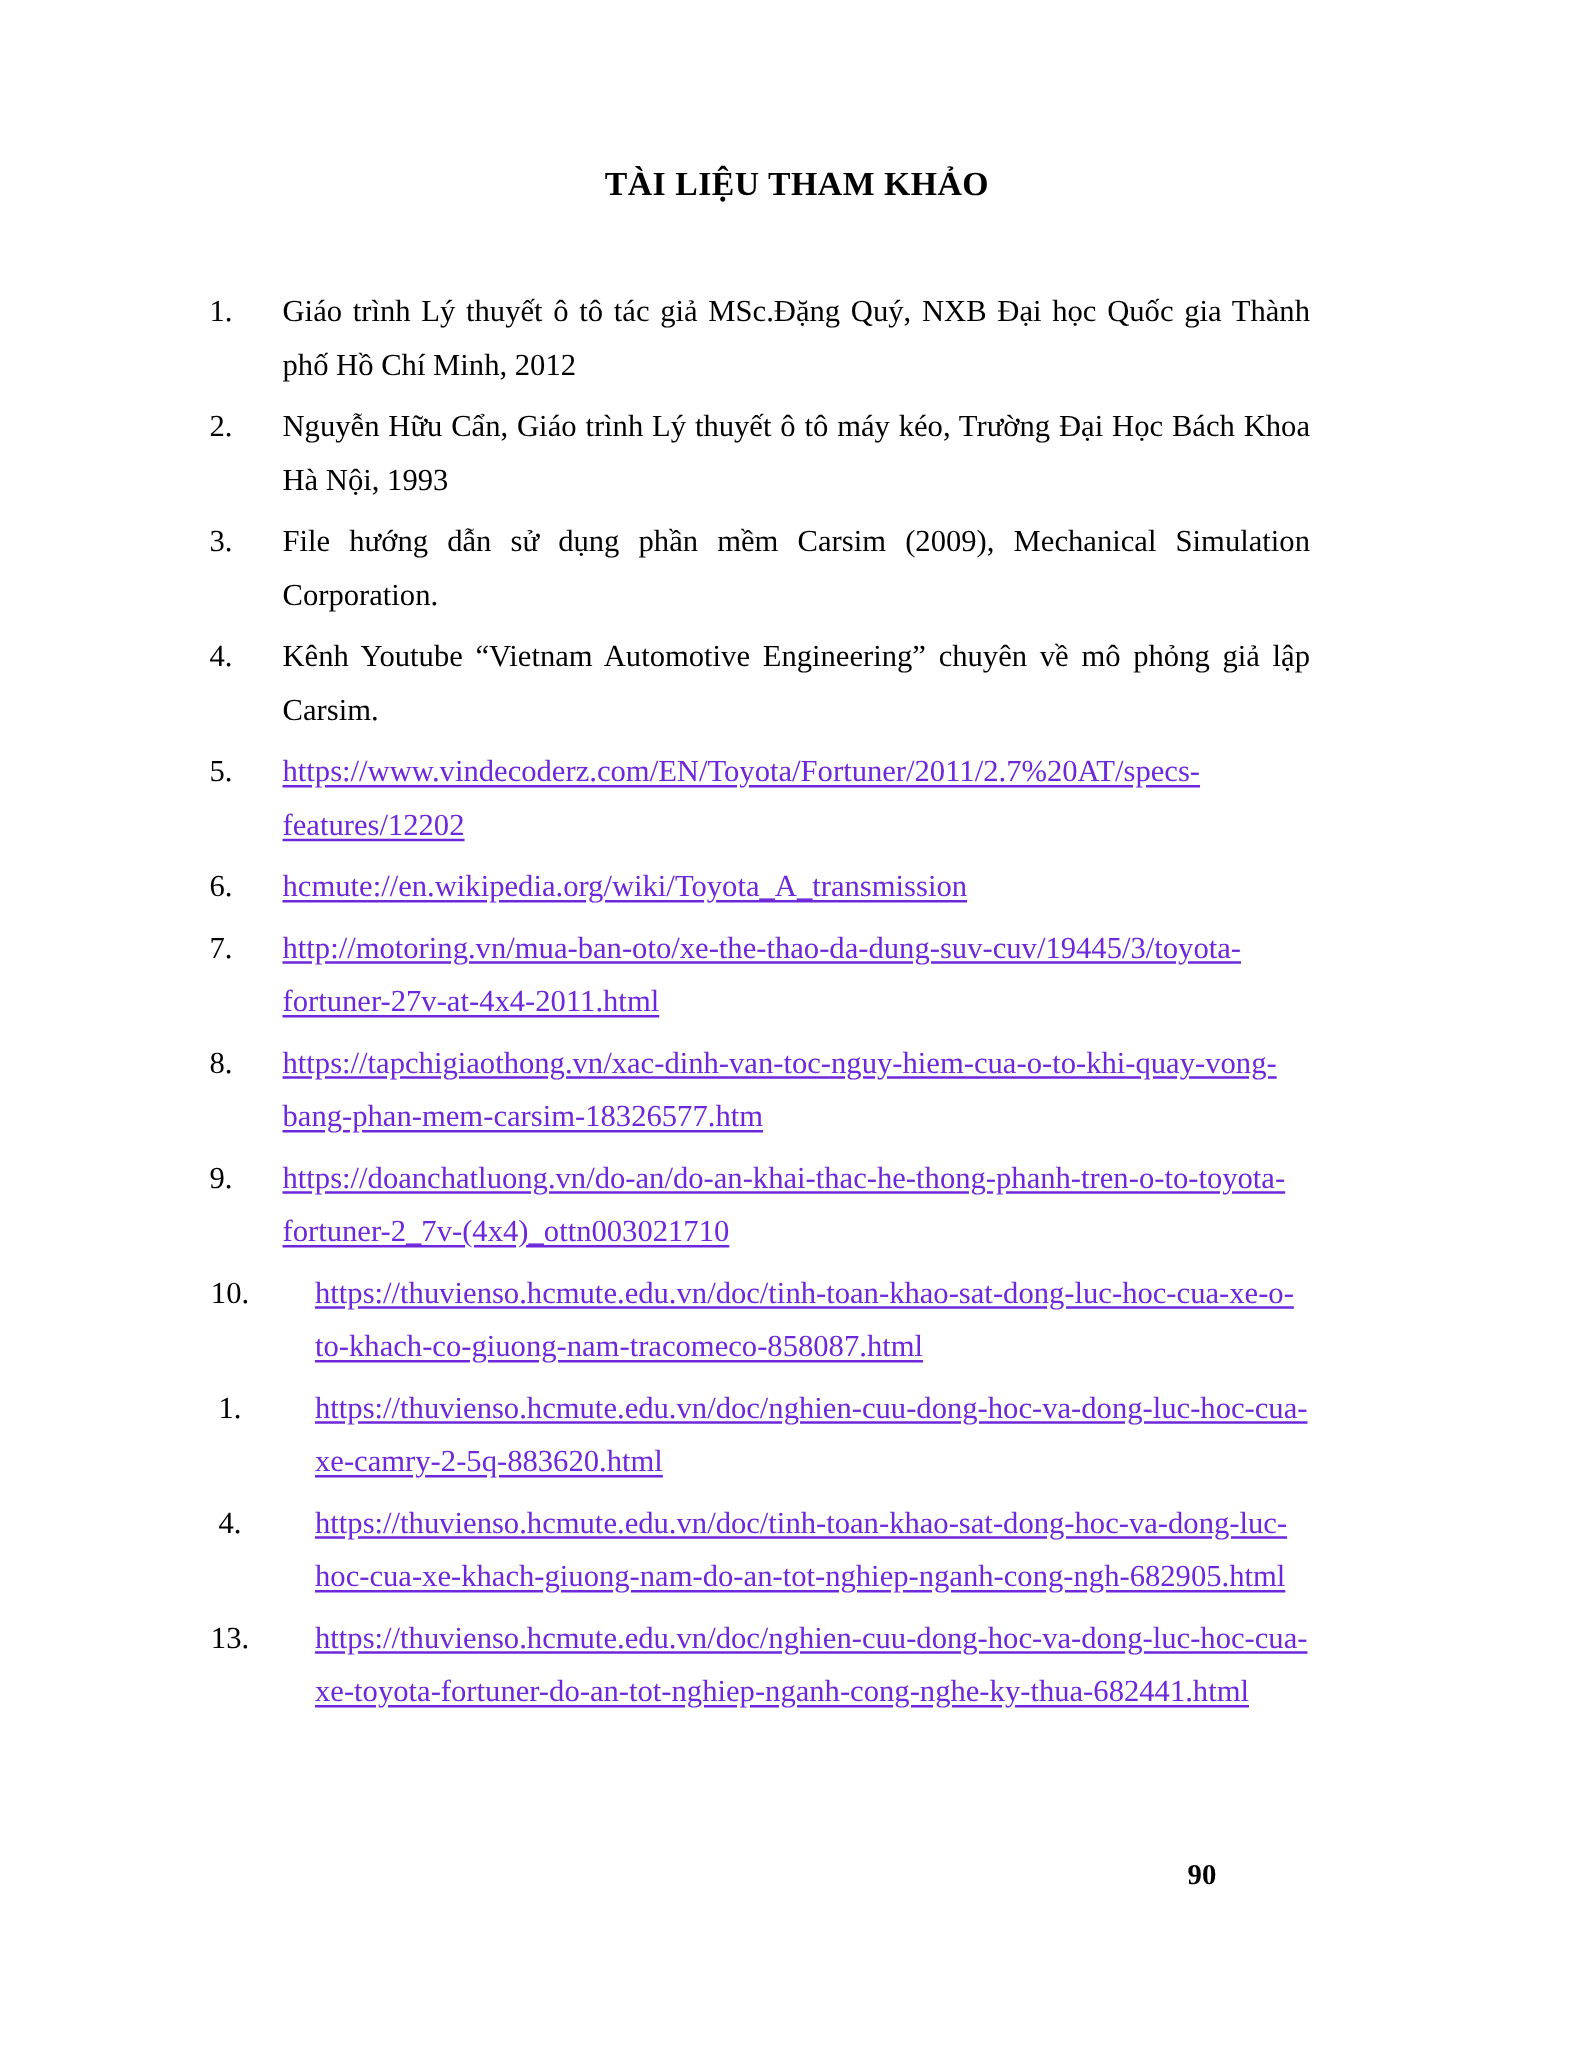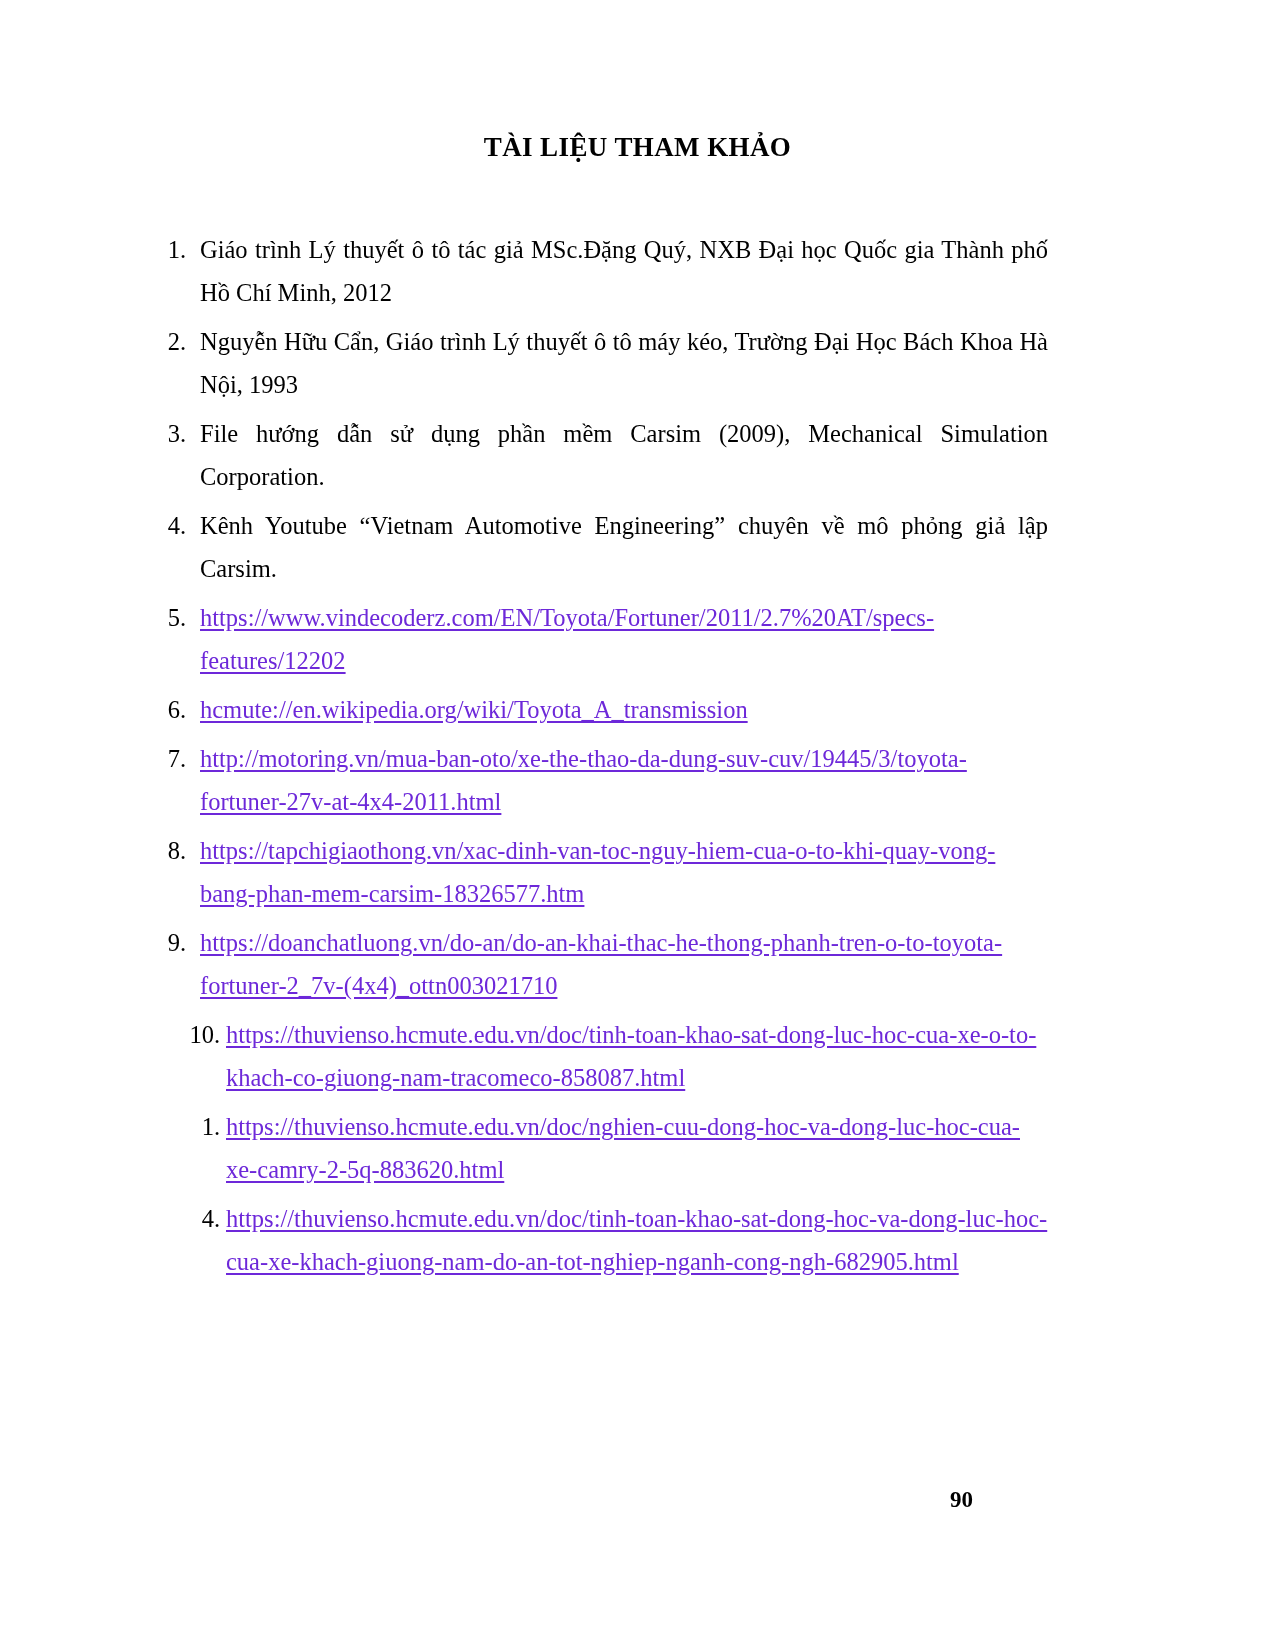--- a/index.html
+++ b/index.html
@@ -65,6 +65,7 @@
     text-align: justify;
     text-justify: inter-word;
     word-break: break-word;
+    margin-left: 26px;
   }
   .ref-text.link {
     color: #6d28d9;

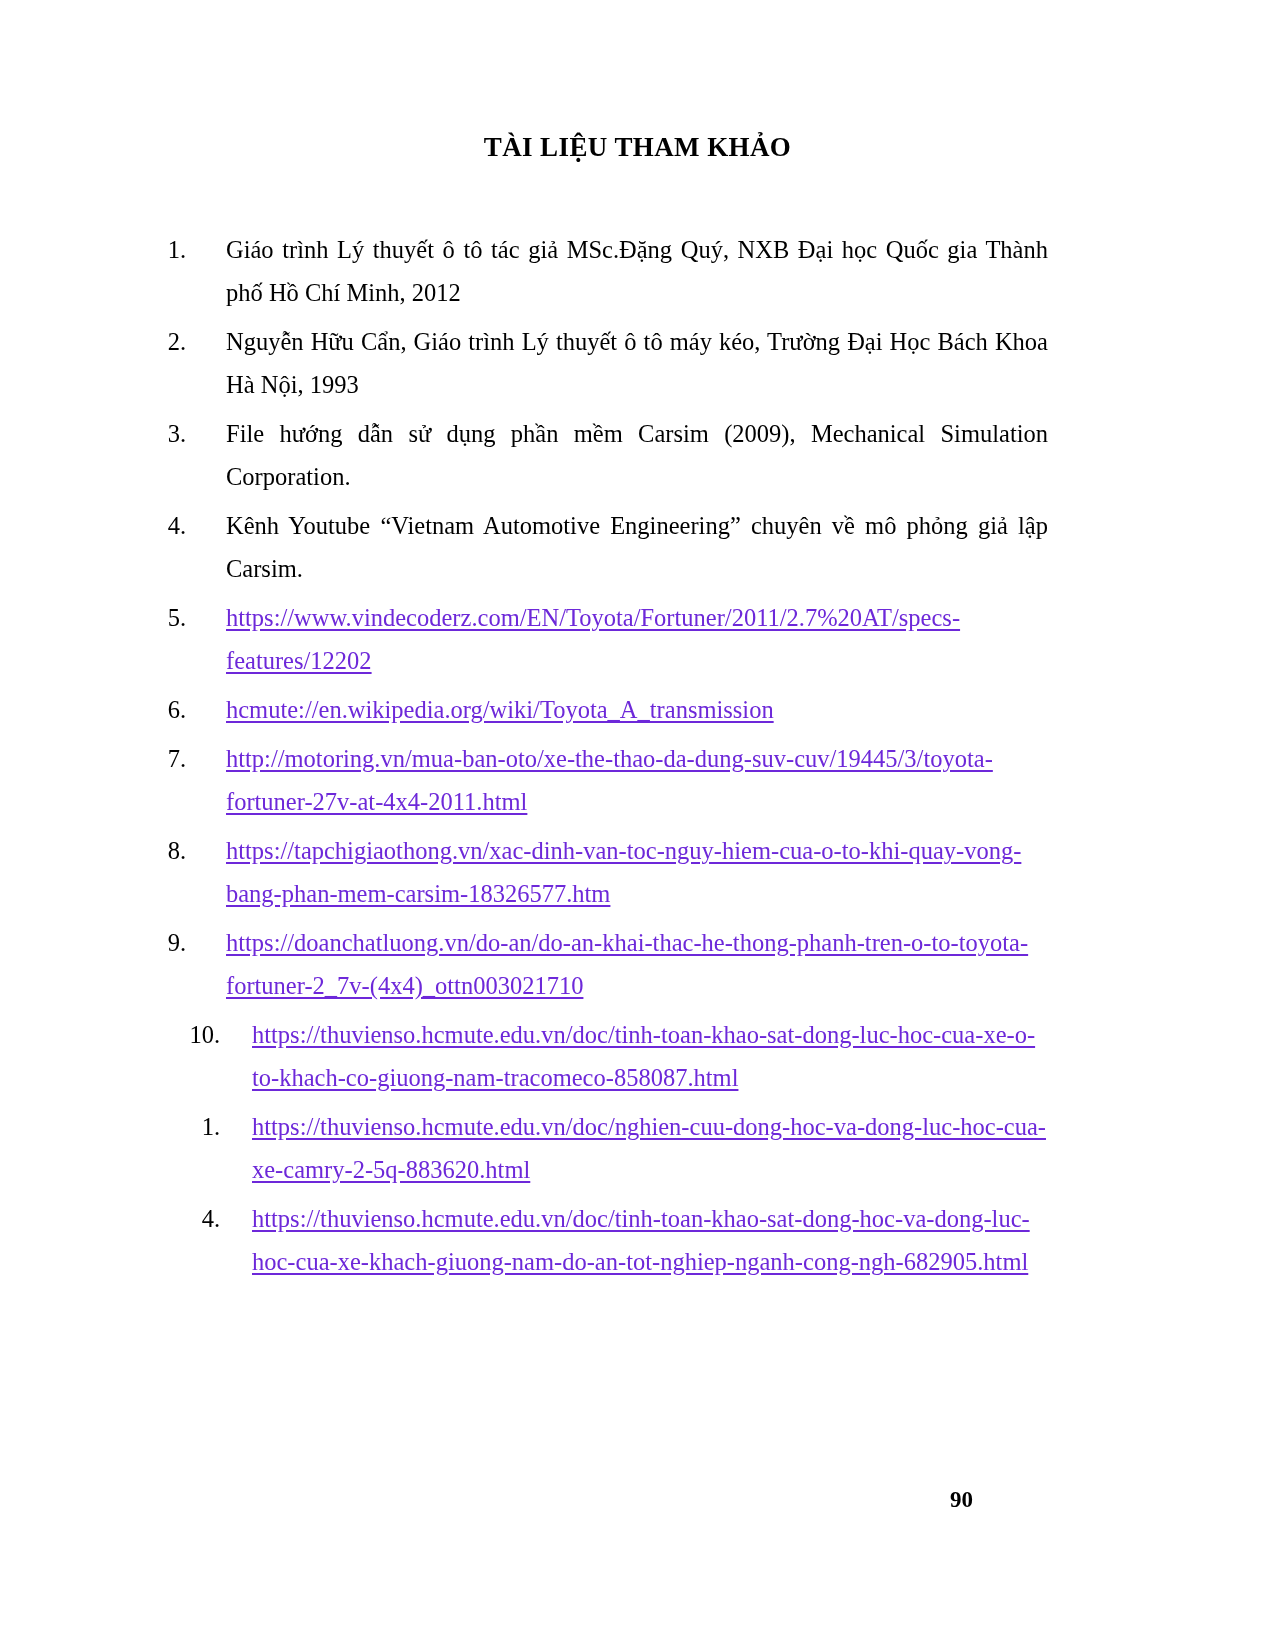--- a/index.html
+++ b/index.html
@@ -59,6 +59,7 @@
     width: 78px;
     flex: 0 0 78px;
     padding-right: 6px;
+    text-align: center;
   }
   .ref-text {
     flex: 1 1 auto;

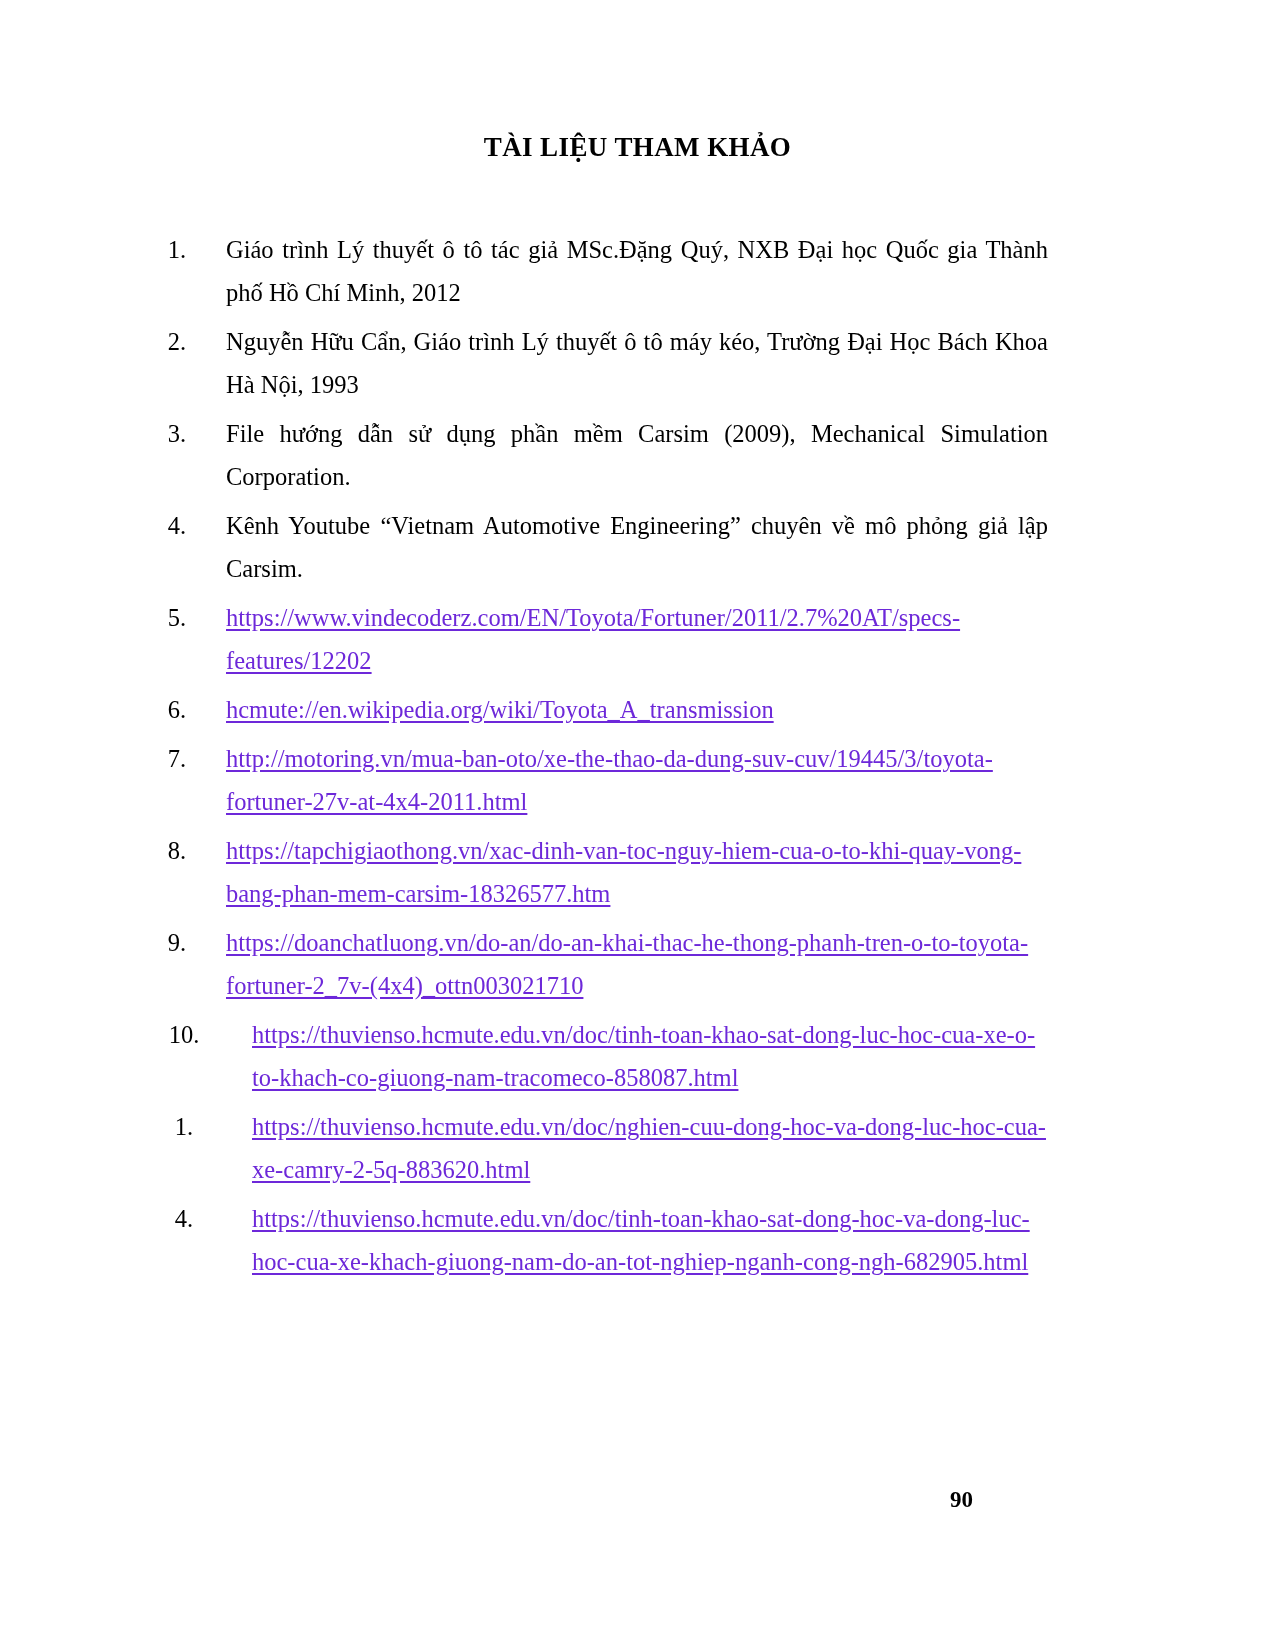--- a/index.html
+++ b/index.html
@@ -152,6 +152,10 @@
       <span class="ref-text link">https://thuvienso.hcmute.edu.vn/doc/tinh-toan-khao-sat-dong-hoc-va-dong-luc-hoc-cua-xe-khach-giuong-nam-do-an-tot-nghiep-nganh-cong-ngh-682905.html</span>
     </div>
 
+    <div class="ref-item">
+      <span class="ref-num wide">13.</span>
+      <span class="ref-text link">https://thuvienso.hcmute.edu.vn/doc/nghien-cuu-dong-hoc-va-dong-luc-hoc-cua-xe-toyota-fortuner-do-an-tot-nghiep-nganh-cong-nghe-ky-thua-682441.html</span>
+    </div>
 
   </div>
 

